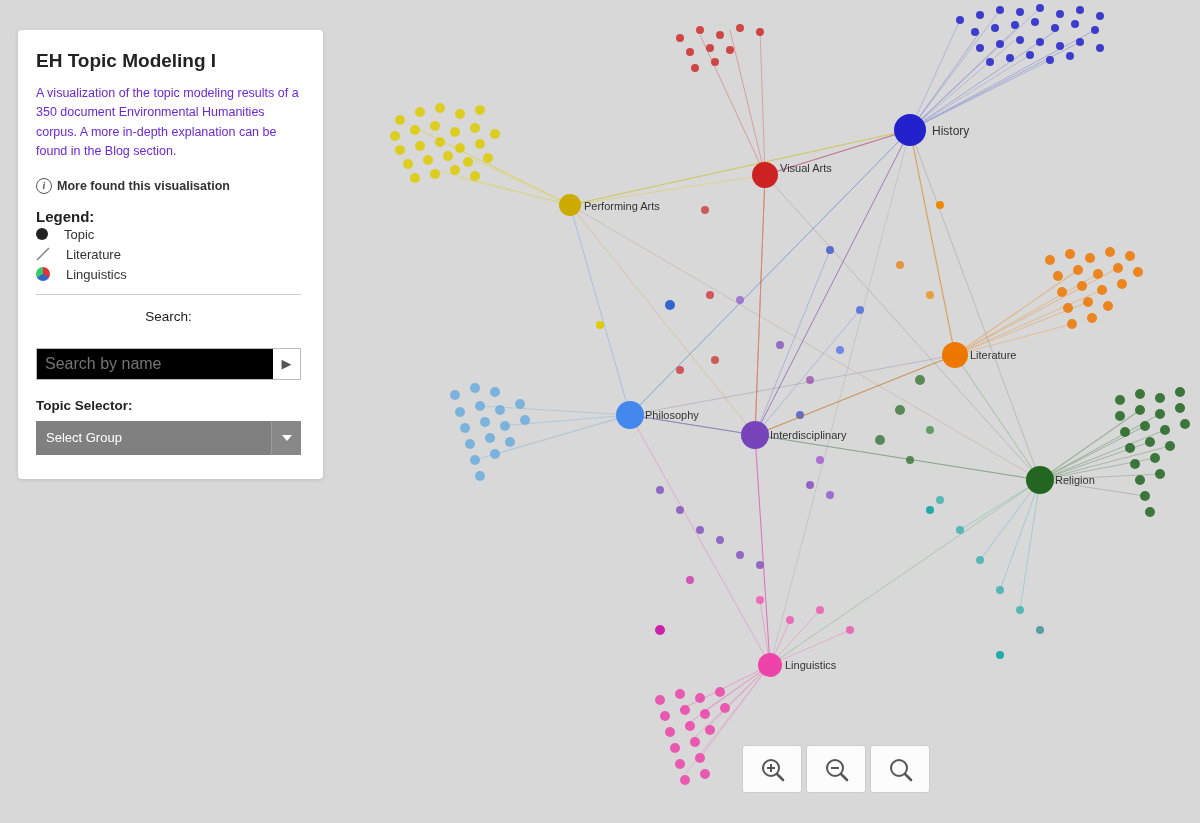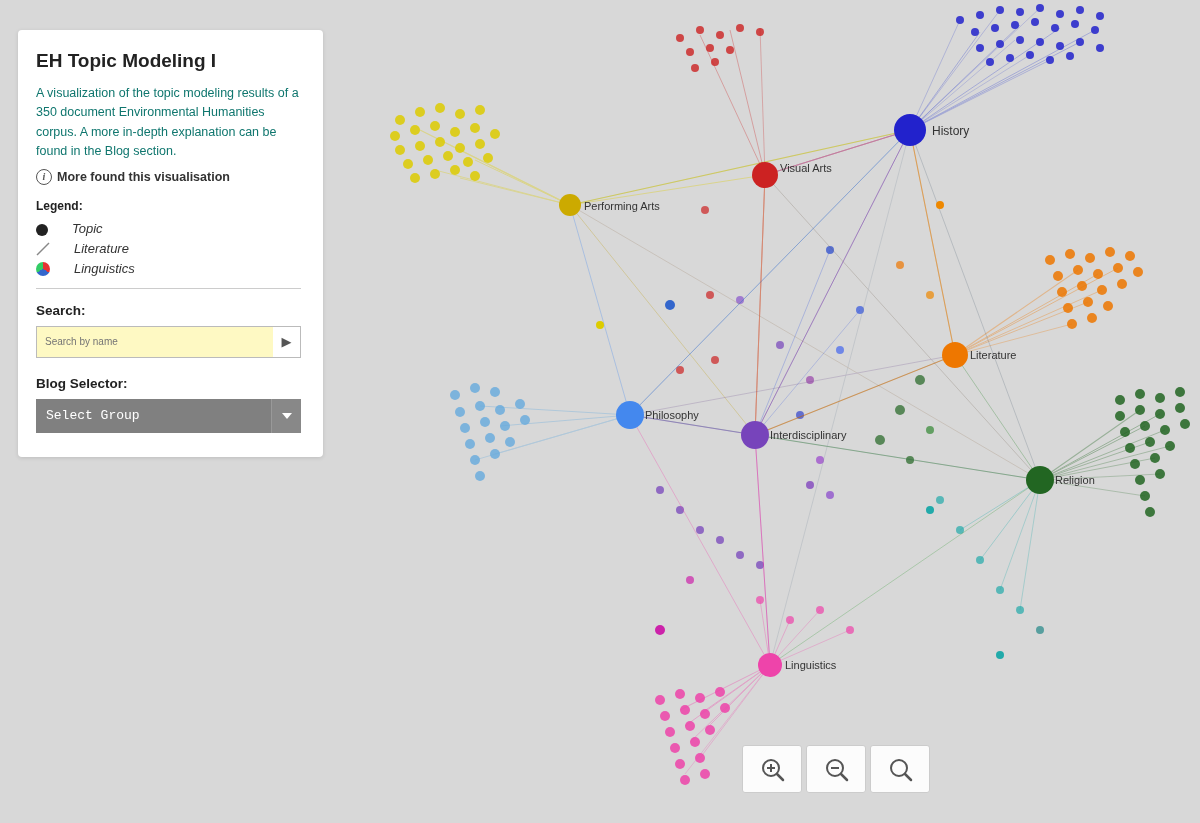--- a/index.html
+++ b/index.html
@@ -34,9 +34,9 @@
 
     .app-desc {
       font-size: 12.5px;
-      color: #0f766e;
+      color: #6d28d9;
       line-height: 1.55;
-      margin-bottom: 7px;
+      margin-bottom: 16px;
     }
 
     .more-link {

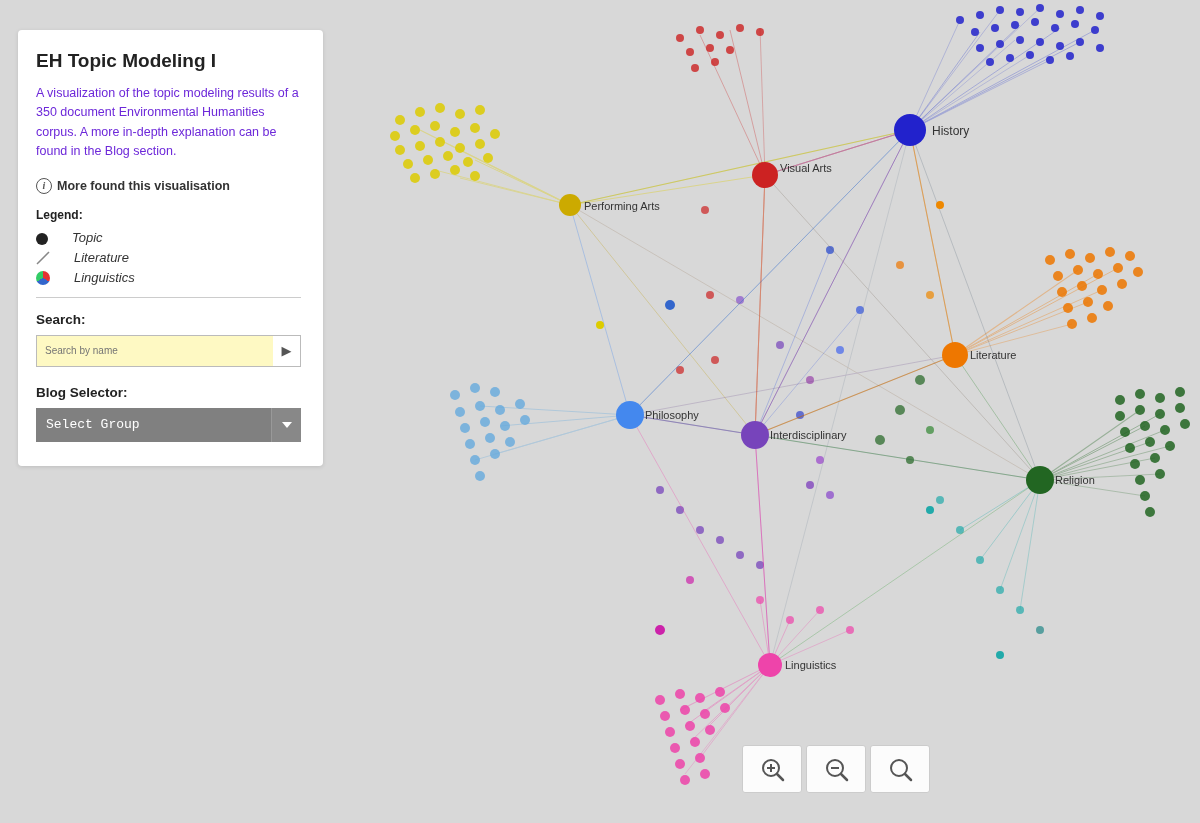--- a/index.html
+++ b/index.html
@@ -67,9 +67,9 @@
 
     .legend-title {
       font-weight: bold;
-      font-size: 12px;
+      font-size: 15px;
       color: #222;
-      margin-bottom: 8px;
+      margin-bottom: 2px;
     }
 
     .legend-item {

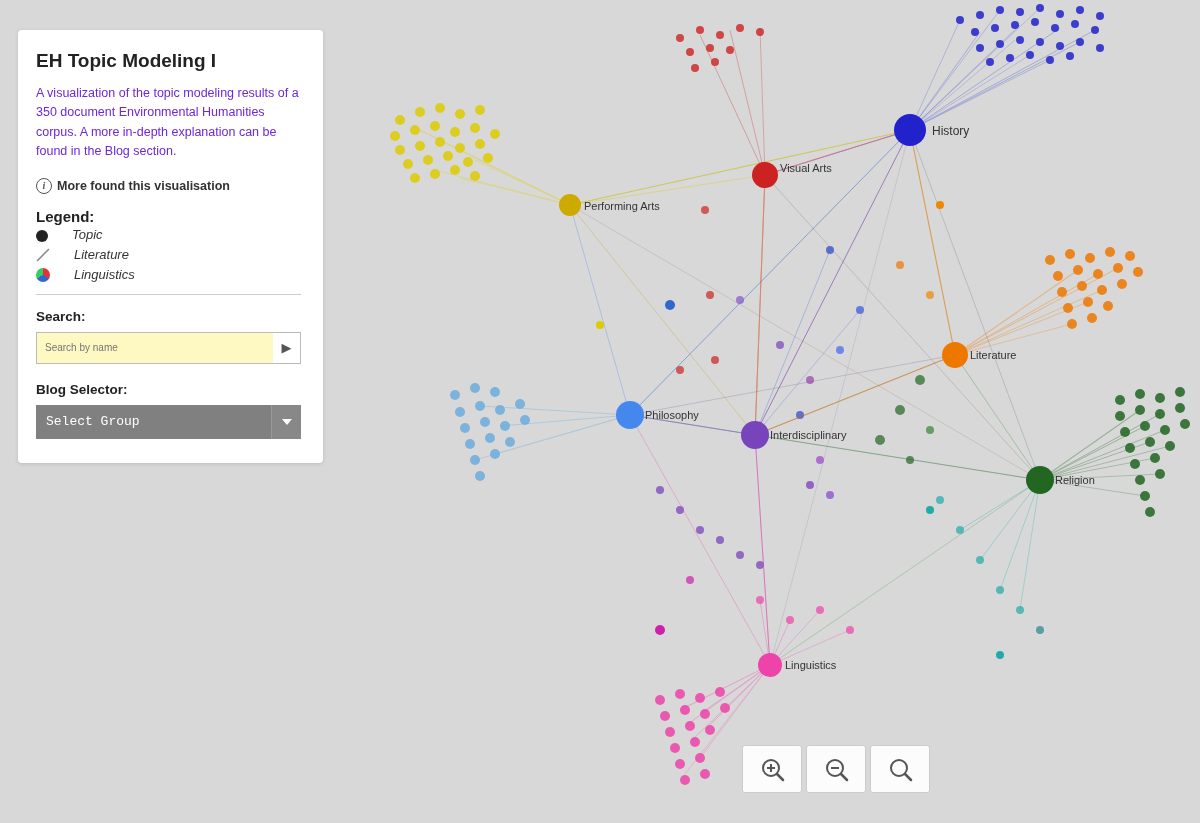--- a/index.html
+++ b/index.html
@@ -74,12 +74,11 @@
 
     .legend-item {
       display: flex;
-      align-items: flex-end;
-      gap: 24px;
+      align-items: center;
+      gap: 16px;
       font-size: 13px;
       color: #333;
       margin-bottom: 5px;
-      font-style: italic;
     }
 
     .legend-dot {

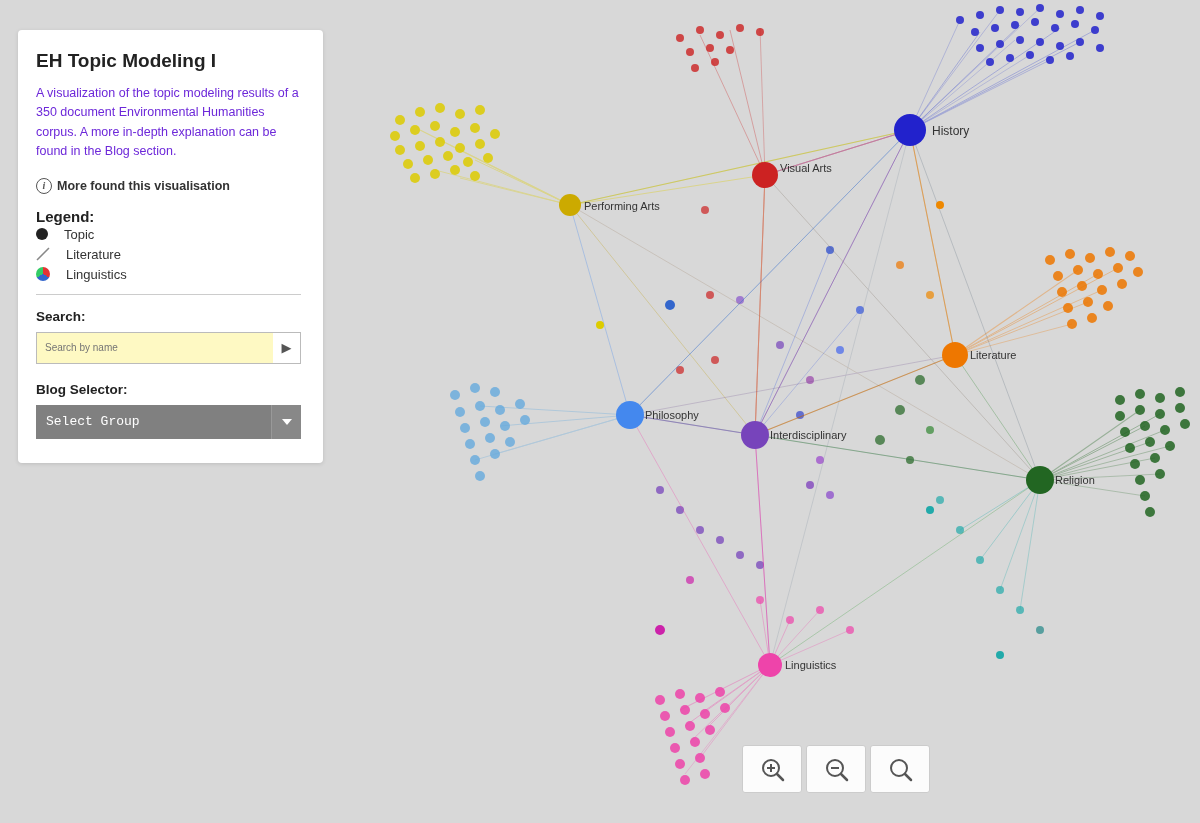--- a/index.html
+++ b/index.html
@@ -113,10 +113,11 @@
     }
 
     .search-title {
-      font-weight: bold;
+      font-weight: normal;
       font-size: 13.5px;
       color: #222;
-      margin-bottom: 8px;
+      margin-bottom: 24px;
+      text-align: center;
     }
 
     .search-row {

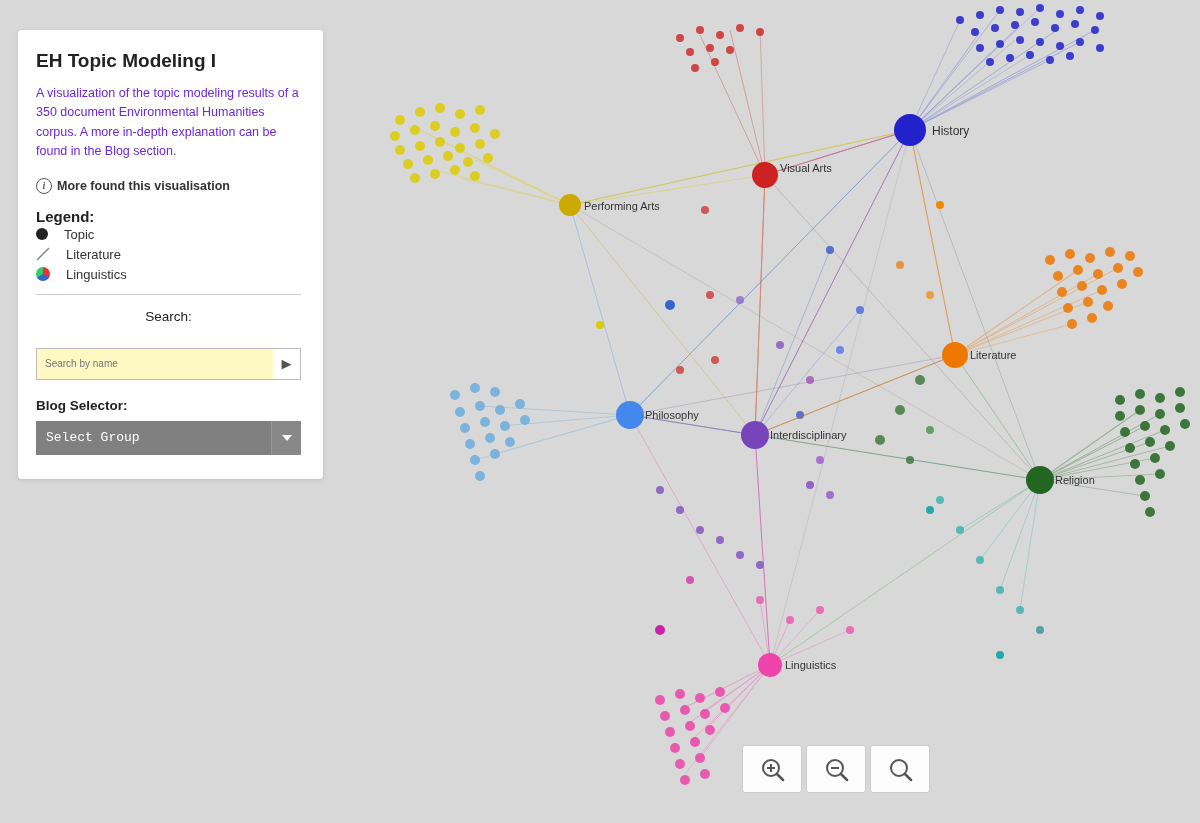--- a/index.html
+++ b/index.html
@@ -133,10 +133,10 @@
       border: 1px solid #bbb;
       border-right: none;
       padding: 0 8px;
-      font-size: 10px;
+      font-size: 16px;
       color: #888;
       outline: none;
-      background: #fef9c3;
+      background: #000000;
     }
 
     .search-btn {

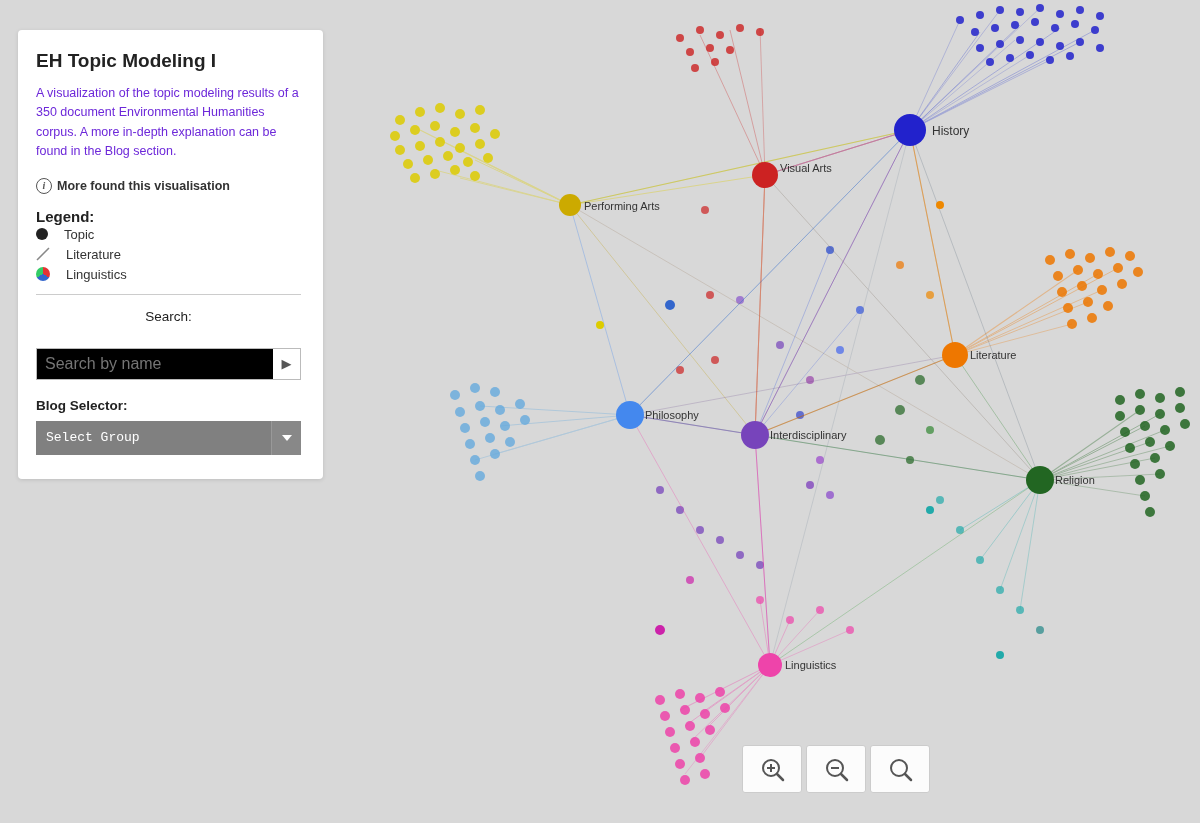--- a/index.html
+++ b/index.html
@@ -273,7 +273,7 @@
     <input class="search-input" type="text" placeholder="Search by name" style="">
     <button class="search-btn">▶</button>
   </div>
-  <div class="group-title">Blog Selector:</div>
+  <div class="group-title">Topic Selector:</div>
   <div class="select-wrapper">
     <select class="group-select">
       <option>Select Group</option>

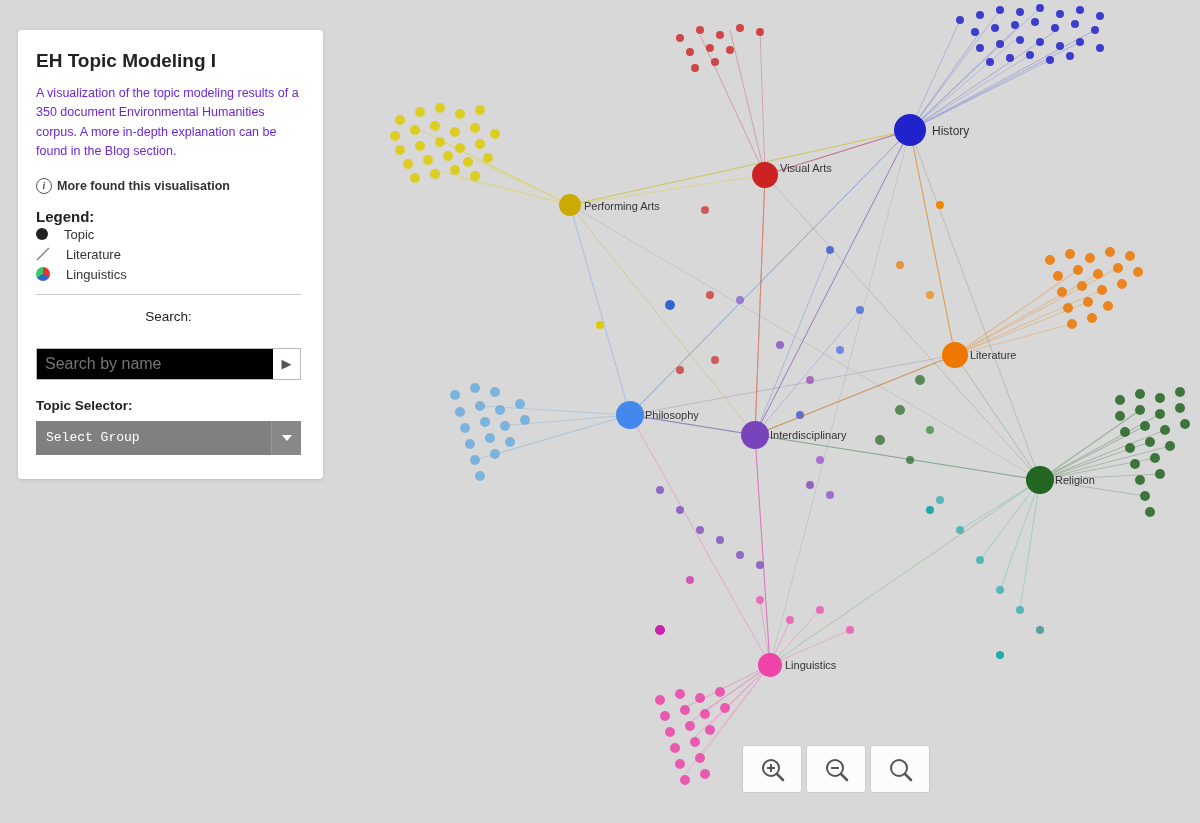--- a/index.html
+++ b/index.html
@@ -172,7 +172,6 @@
       appearance: none;
       -webkit-appearance: none;
       position: relative;
-      font-family: Liberation Mono, monospace;
     }
 
     .select-wrapper {

